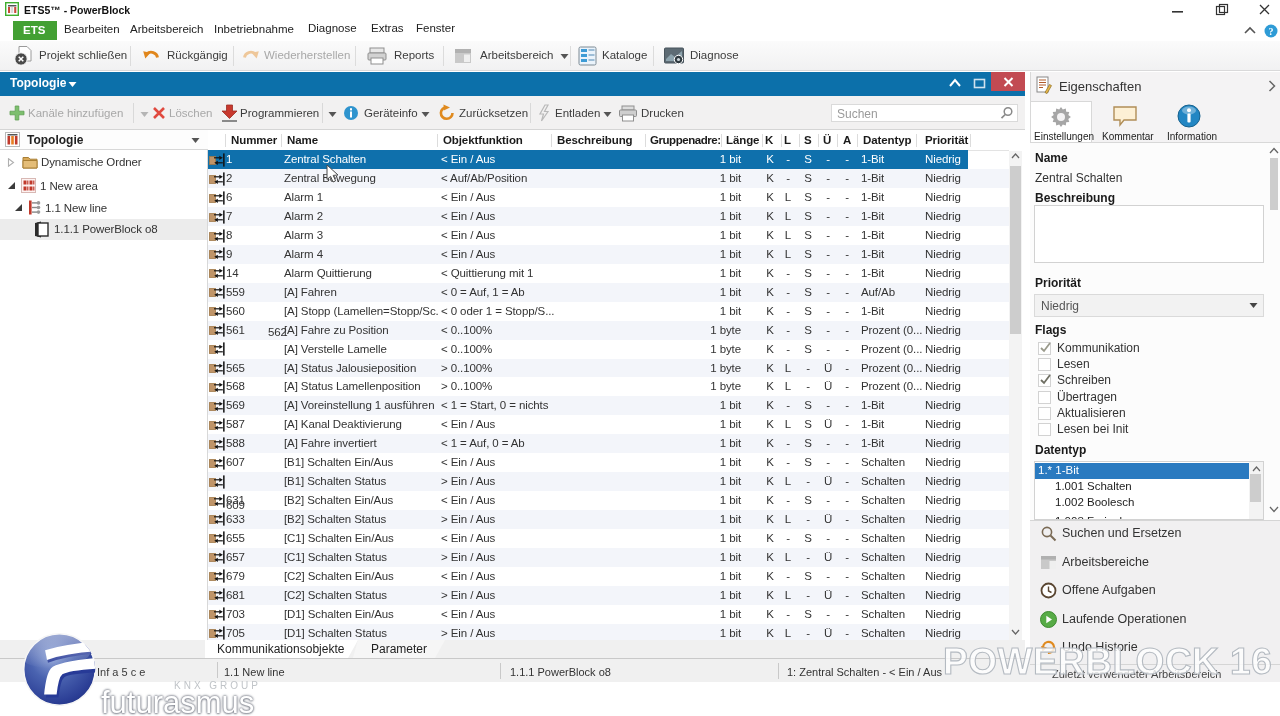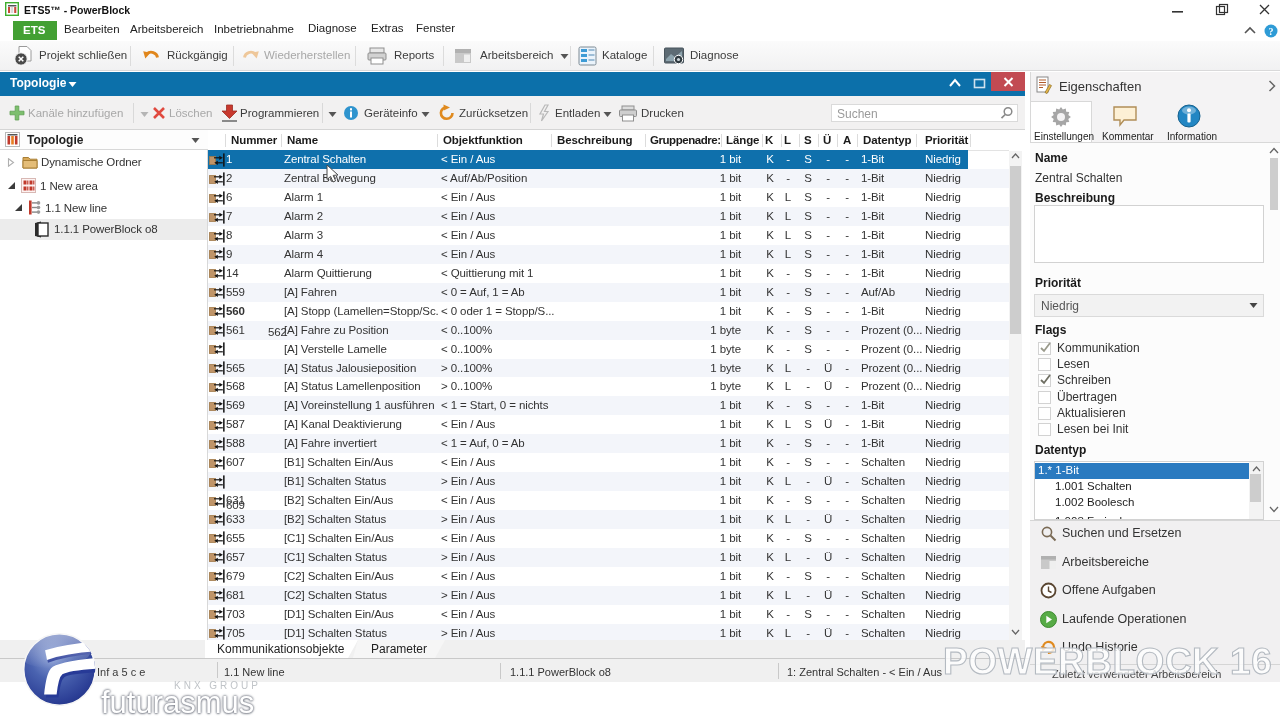--- a/index.html
+++ b/index.html
@@ -429,7 +429,7 @@
 <path d="M8.8 7.7 L5.3 9.8 L8.8 11.9 Z" fill="#111"></path>
 <rect x="14.1" y="0.4" width="1.5" height="13.2" fill="#111"></rect>
 </svg>
-<span class="abs cell" style="left:226px;top:303.7px;color:#333333;font-weight:bold;">560</span>
+<span class="abs cell" style="left:226px;top:303.7px;color:#333333;">560</span>
 <span class="abs cell" style="left:284px;top:303.7px;width:154px;overflow:hidden;color:#333333">[A] Stopp (Lamellen=Stopp/Sc...</span>
 <span class="abs cell" style="left:441px;top:303.7px;color:#333333;">&lt; 0 oder 1 = Stopp/S...</span>
 <span class="abs cell" style="left:681px;top:303.7px;width:60px;text-align:right;color:#333333">1 bit</span>

